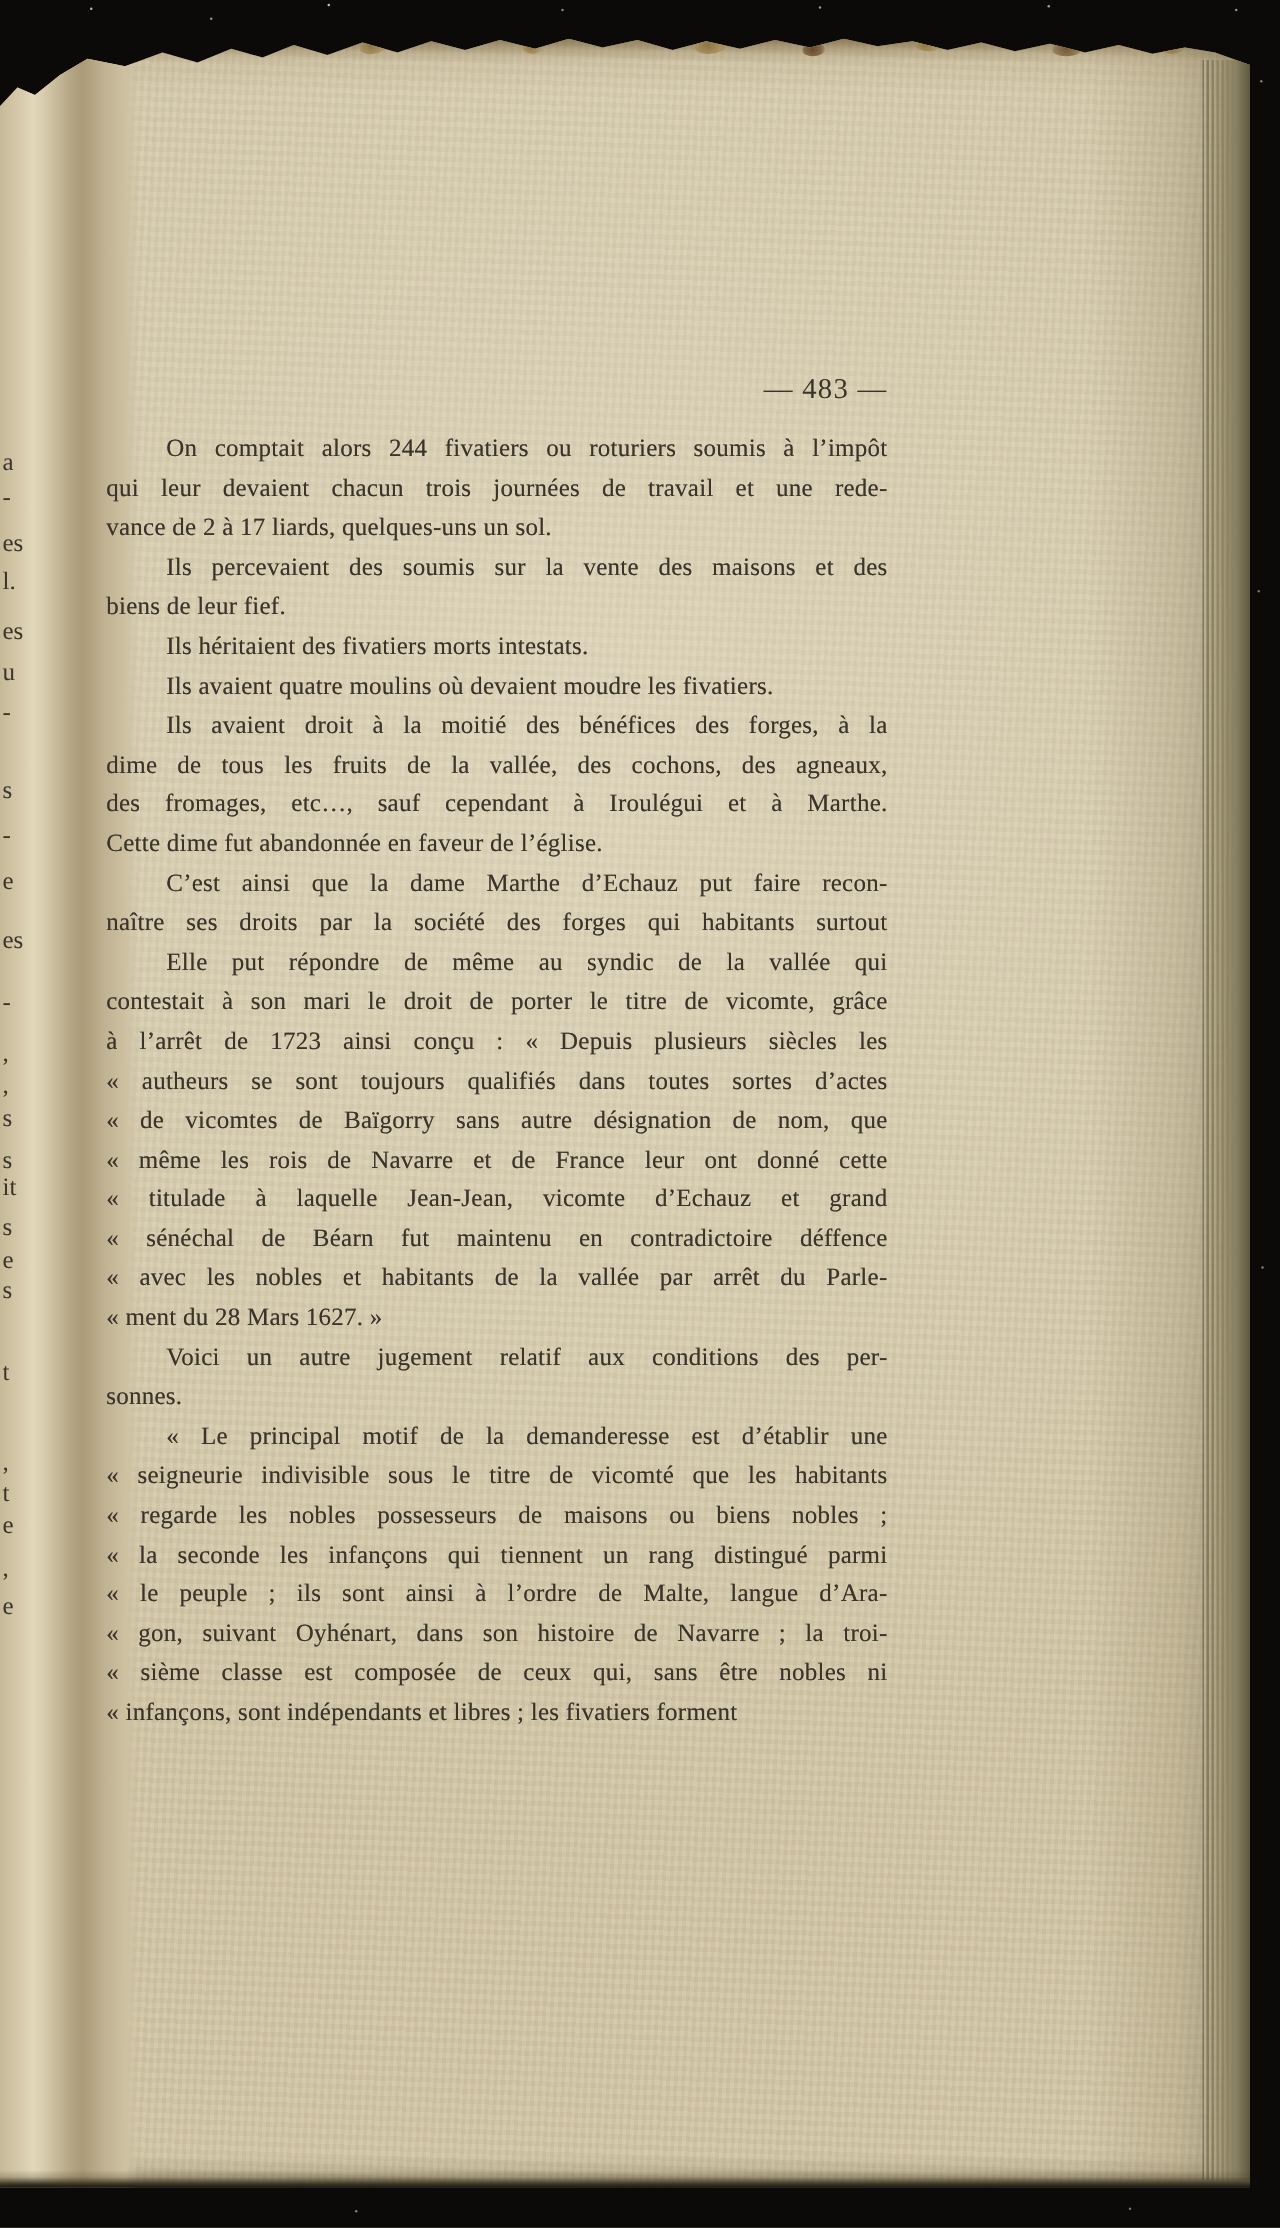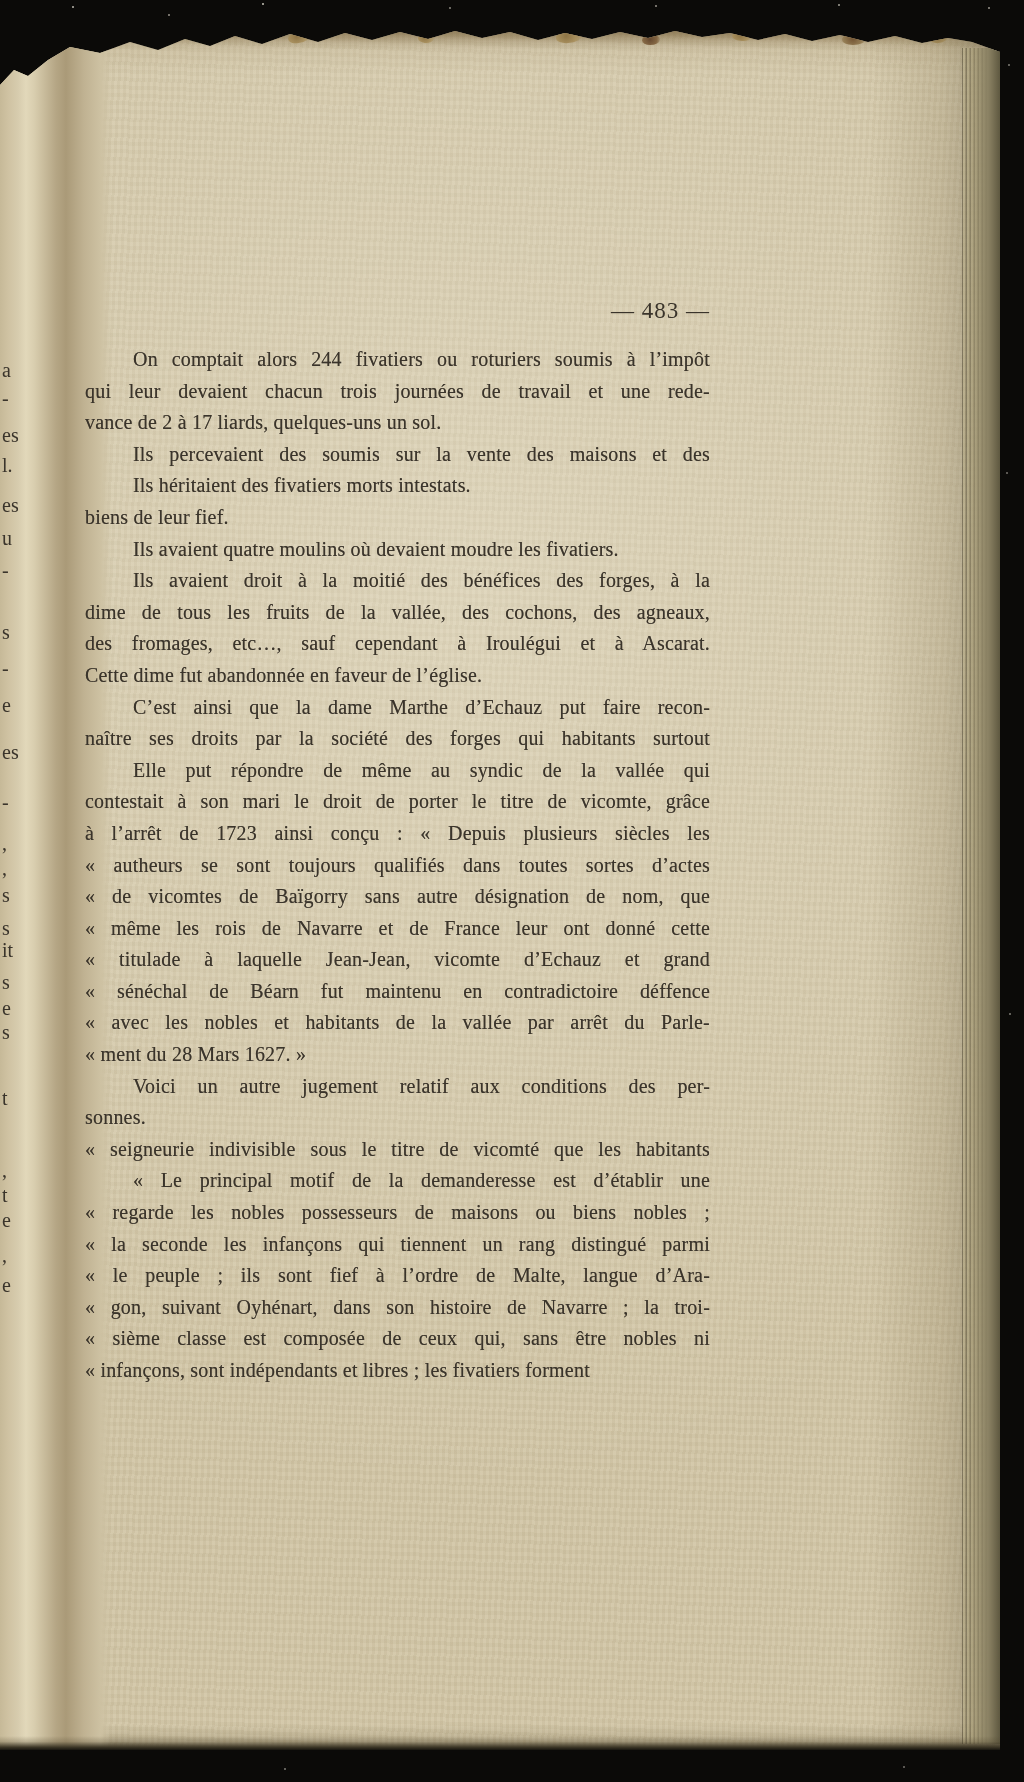--- a/index.html
+++ b/index.html
@@ -129,8 +129,8 @@
           <div class="line">qui leur devaient chacun trois journées de travail et une rede-</div>
           <div class="line last">vance de 2 à 17 liards, quelques-uns un sol.</div>
           <div class="line indent">Ils percevaient des soumis sur la vente des maisons et des</div>
+          <div class="line last">biens de leur fief.</div>
           <div class="line indent last">Ils héritaient des fivatiers morts intestats.</div>
-          <div class="line last">biens de leur fief.</div>
           <div class="line indent last">Ils avaient quatre moulins où devaient moudre les fivatiers.</div>
           <div class="line indent">Ils avaient droit à la moitié des bénéfices des forges, à la</div>
           <div class="line">dime de tous les fruits de la vallée, des cochons, des agneaux,</div>

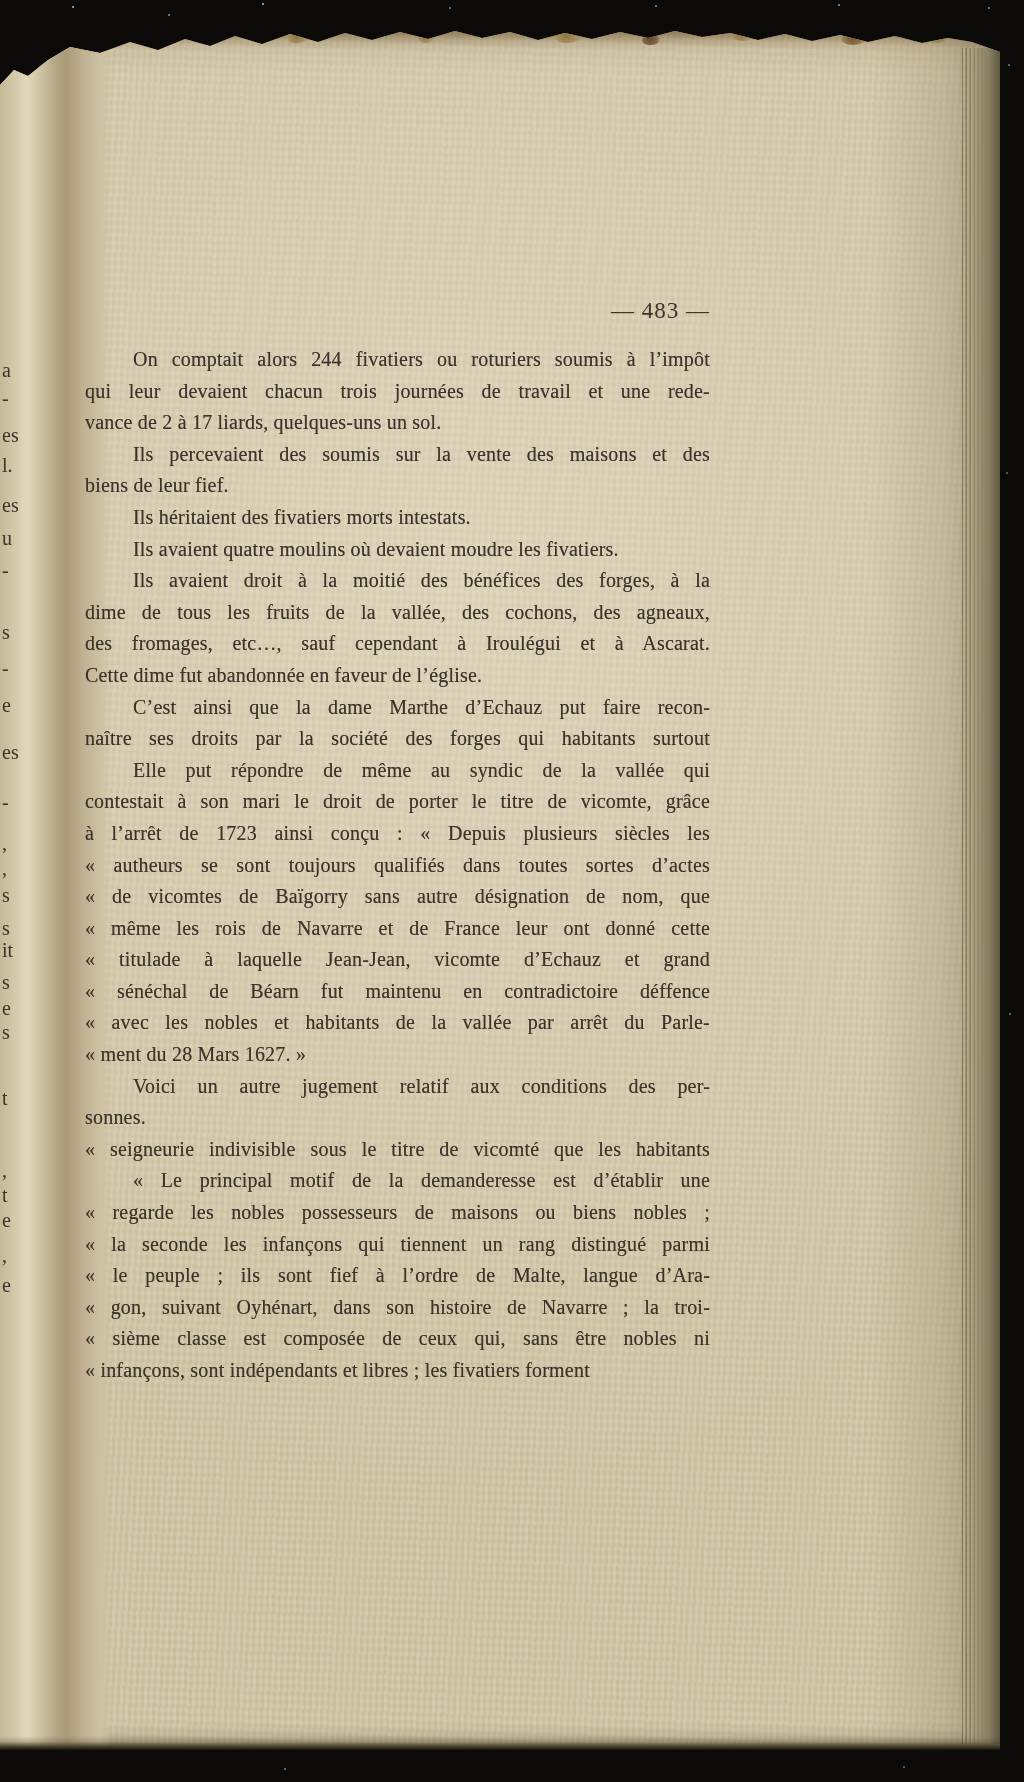--- a/index.html
+++ b/index.html
@@ -134,7 +134,7 @@
           <div class="line indent last">Ils avaient quatre moulins où devaient moudre les fivatiers.</div>
           <div class="line indent">Ils avaient droit à la moitié des bénéfices des forges, à la</div>
           <div class="line">dime de tous les fruits de la vallée, des cochons, des agneaux,</div>
-          <div class="line">des fromages, etc…, sauf cependant à Iroulégui et à Ascarat.</div>
+          <div class="line">des fromages, etc…, sauf cependant à Iroulégui et à Marthe.</div>
           <div class="line last">Cette dime fut abandonnée en faveur de l’église.</div>
           <div class="line indent">C’est ainsi que la dame Marthe d’Echauz put faire recon-</div>
           <div class="line">naître ses droits par la société des forges qui habitants surtout</div>

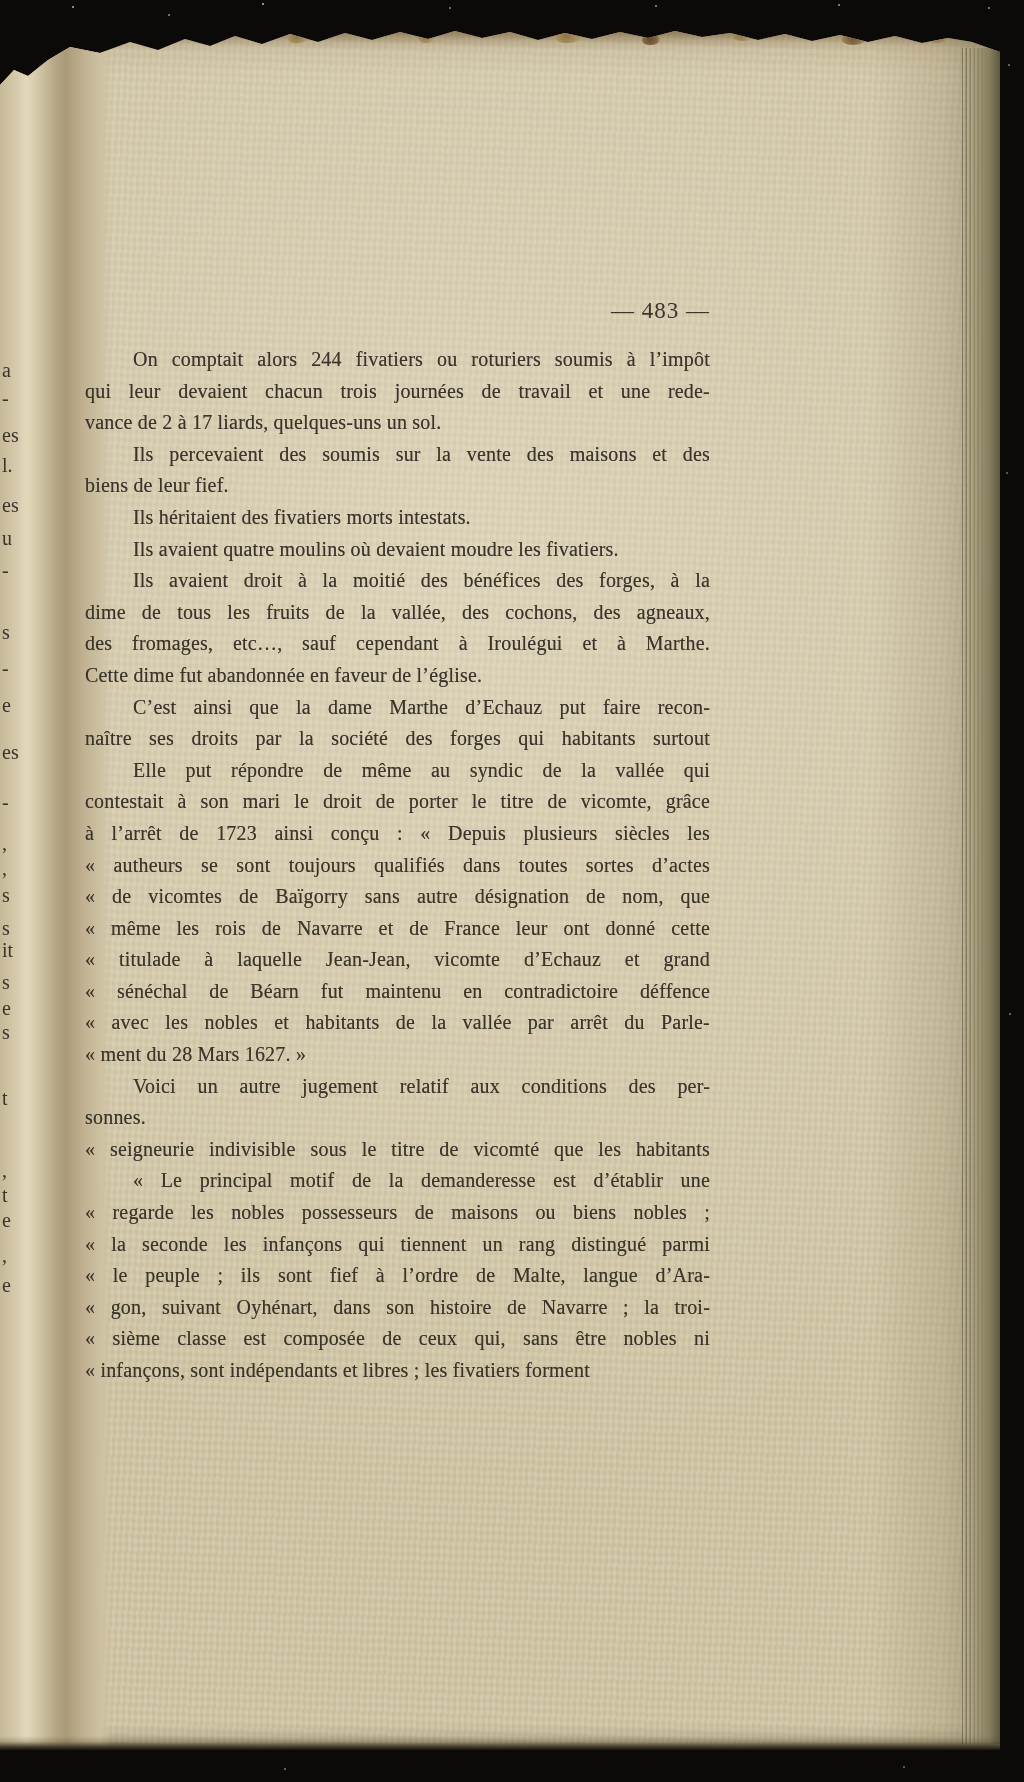--- a/index.html
+++ b/index.html
@@ -150,8 +150,8 @@
           <div class="line last">« ment du 28 Mars 1627. »</div>
           <div class="line indent">Voici un autre jugement relatif aux conditions des per-</div>
           <div class="line last">sonnes.</div>
+          <div class="line indent">« Le principal motif de la demanderesse est d’établir une</div>
           <div class="line">« seigneurie indivisible sous le titre de vicomté que les habitants</div>
-          <div class="line indent">« Le principal motif de la demanderesse est d’établir une</div>
           <div class="line">« regarde les nobles possesseurs de maisons ou biens nobles ;</div>
           <div class="line">« la seconde les infançons qui tiennent un rang distingué parmi</div>
           <div class="line">« le peuple ; ils sont fief à l’ordre de Malte, langue d’Ara-</div>

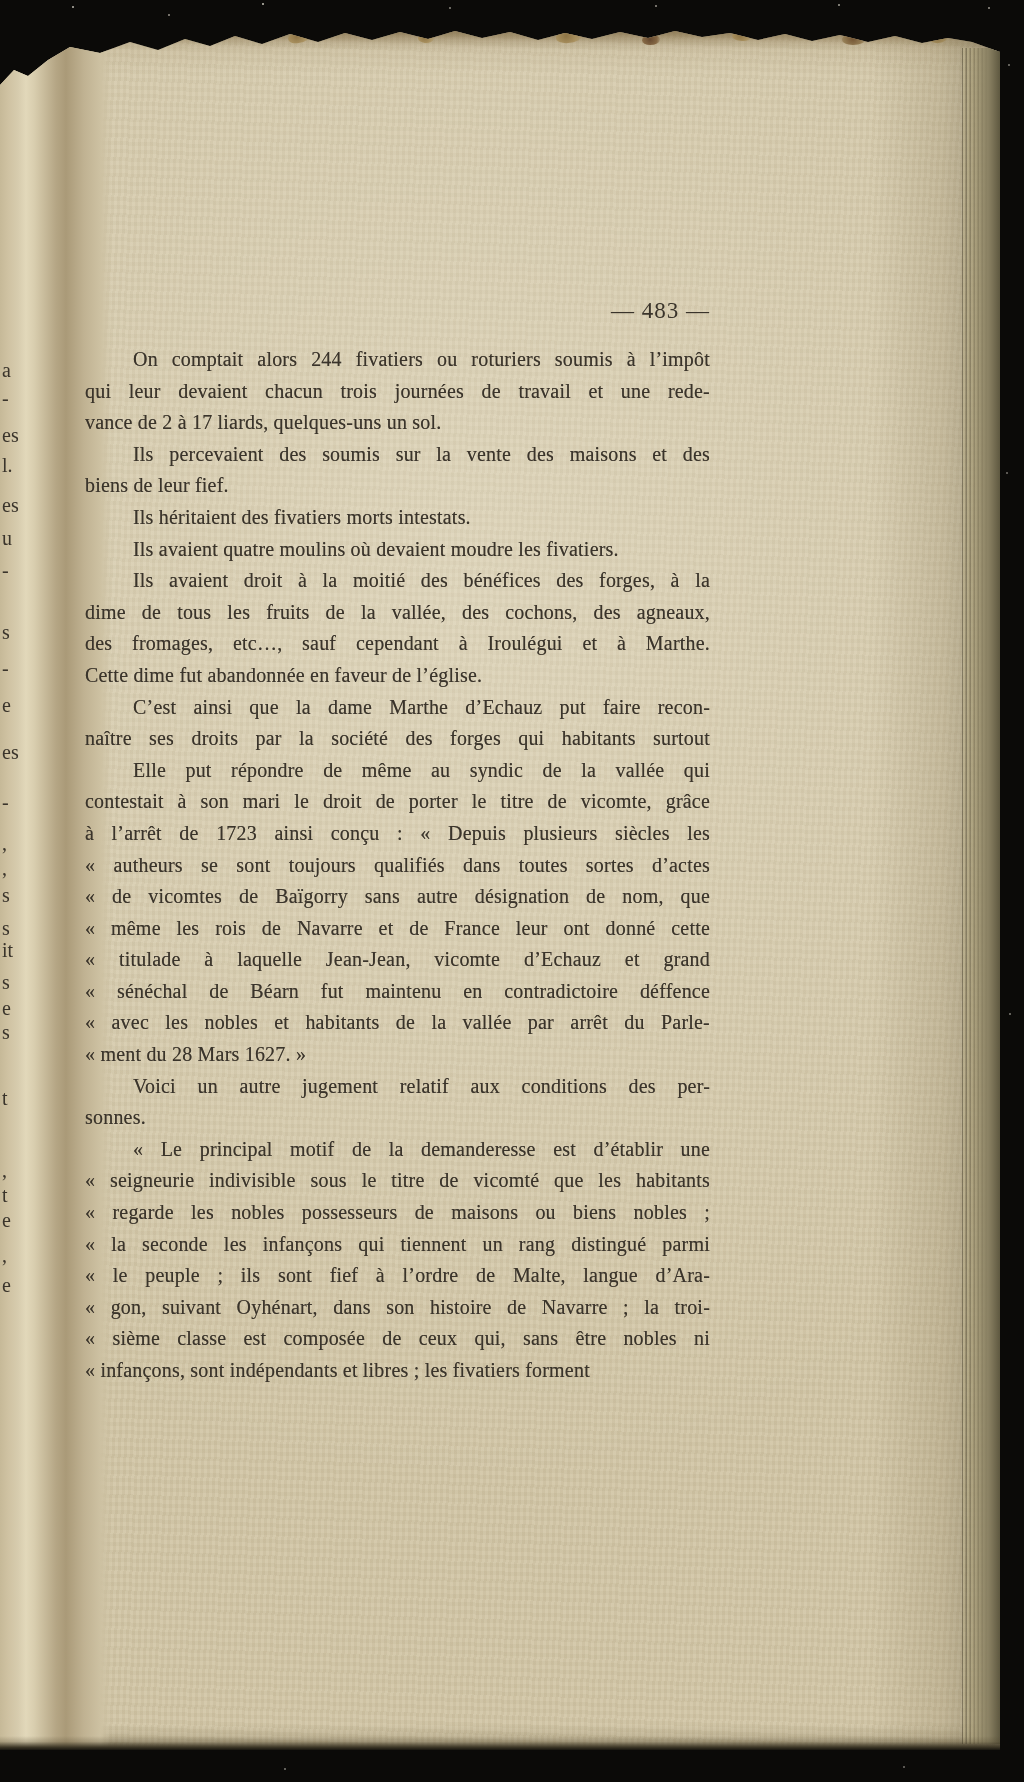--- a/index.html
+++ b/index.html
@@ -154,7 +154,7 @@
           <div class="line">« seigneurie indivisible sous le titre de vicomté que les habitants</div>
           <div class="line">« regarde les nobles possesseurs de maisons ou biens nobles ;</div>
           <div class="line">« la seconde les infançons qui tiennent un rang distingué parmi</div>
-          <div class="line">« le peuple ; ils sont fief à l’ordre de Malte, langue d’Ara-</div>
+          <div class="line">« le peuple ; ils sont ainsi à l’ordre de Malte, langue d’Ara-</div>
           <div class="line">« gon, suivant Oyhénart, dans son histoire de Navarre ; la troi-</div>
           <div class="line">« sième classe est composée de ceux qui, sans être nobles ni</div>
           <div class="line last">« infançons, sont indépendants et libres ; les fivatiers forment</div>

